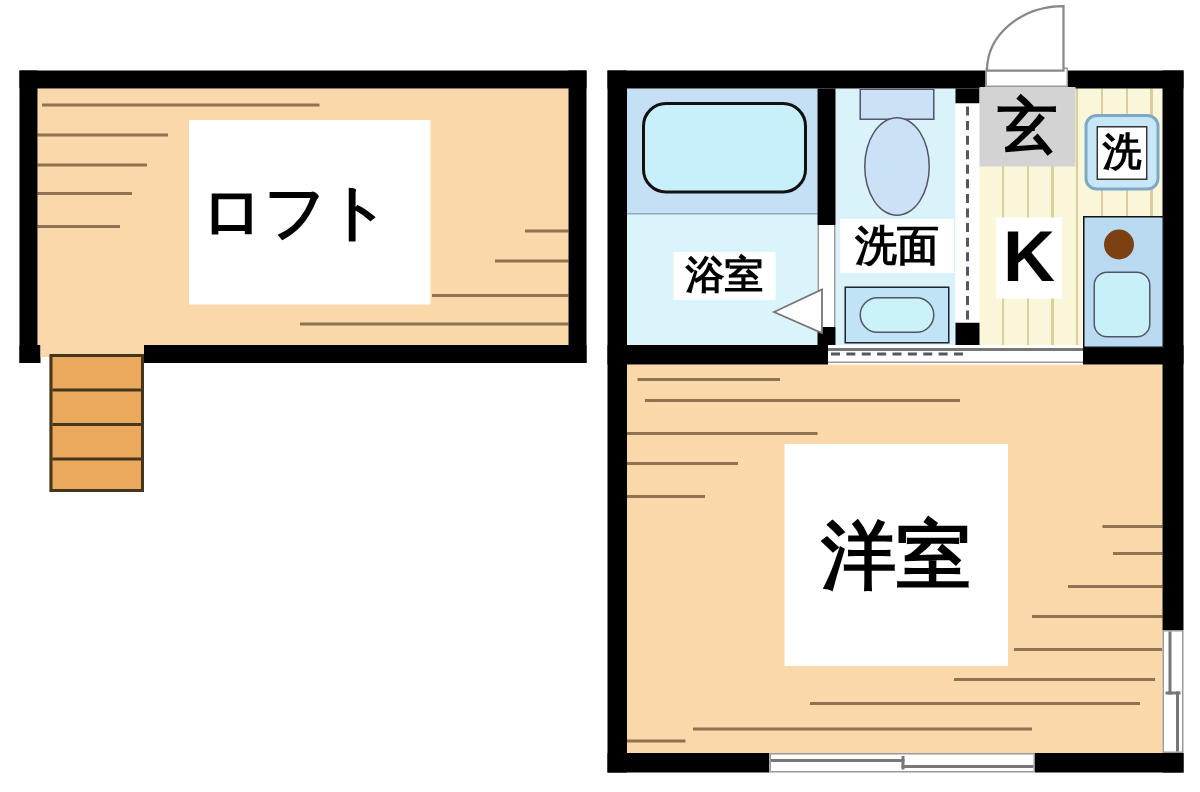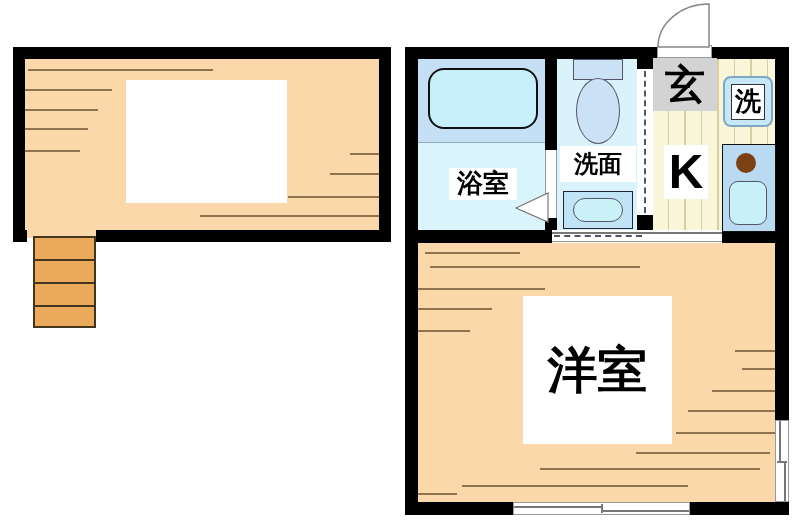--- a/index.html
+++ b/index.html
@@ -45,6 +45,7 @@
   </div>
 
   <div class="label-box" style="left:126px;top:80px;width:161px;height:123px;font-size:41px;align-items:flex-start;padding-left:8px;box-sizing:border-box;">
+    <span>ロフト</span>
   </div>
 
   <div class="fixture" style="left:418px;top:59px;width:127px;height:84px;background:#c5dff4;"></div>

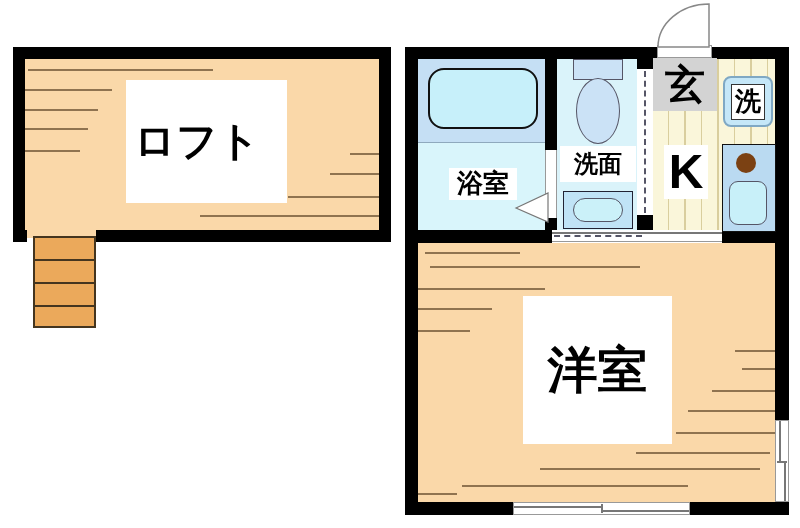--- a/index.html
+++ b/index.html
@@ -130,7 +130,7 @@
   <div class="label-box" style="left:449px;top:168px;width:68px;height:32px;font-size:26px;">
     <span>浴室</span>
   </div>
-  <div class="label-box" style="left:560px;top:146px;width:76px;height:36px;font-size:24px;">
+  <div class="label-box" style="left:560px;top:146px;width:76px;height:36px;font-size:28px;">
     <span>洗面</span>
   </div>
   <div class="label-box" style="left:653px;top:58px;width:64px;height:53px;background:#d3d3d3;font-size:40px;">

